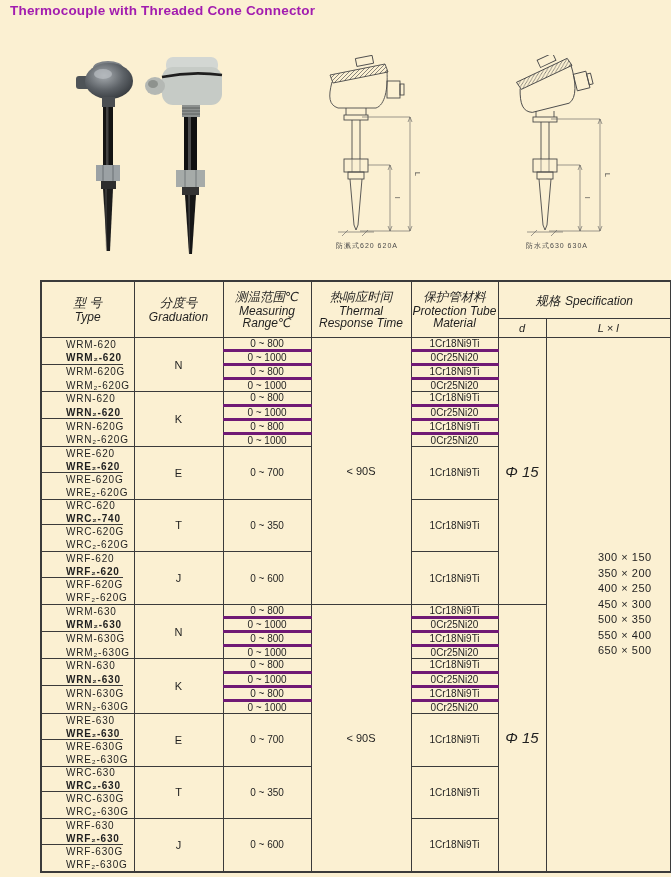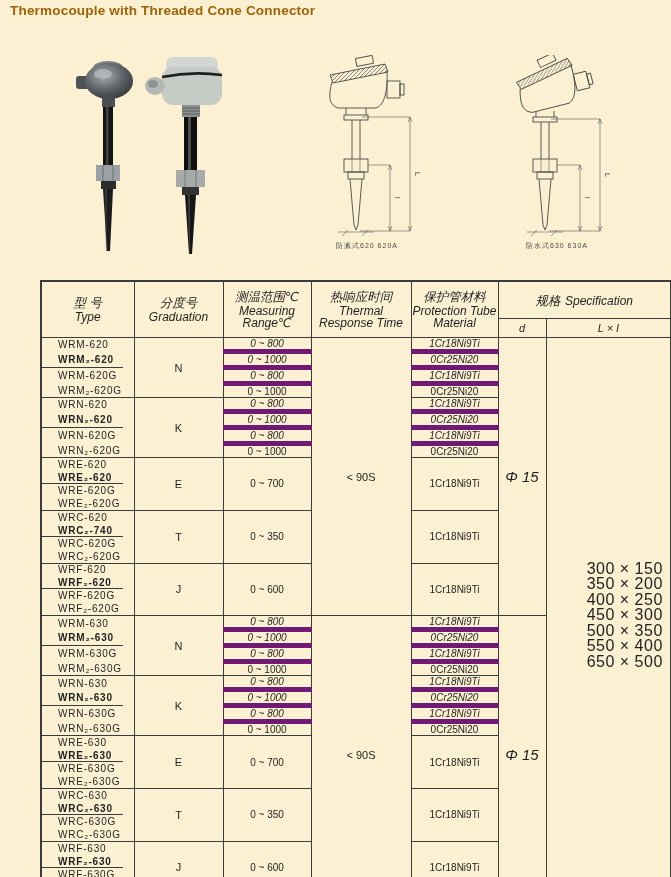--- a/index.html
+++ b/index.html
@@ -10,7 +10,7 @@
   }
   .page-title {
     position:absolute; left:10px; top:3px;
-    font-size:13.5px; font-weight:bold; color:#a16207; letter-spacing:.2px;
+    font-size:13.5px; font-weight:bold; color:#a21caf; letter-spacing:.2px;
   }
   .fig { position:absolute; }
   .caption {

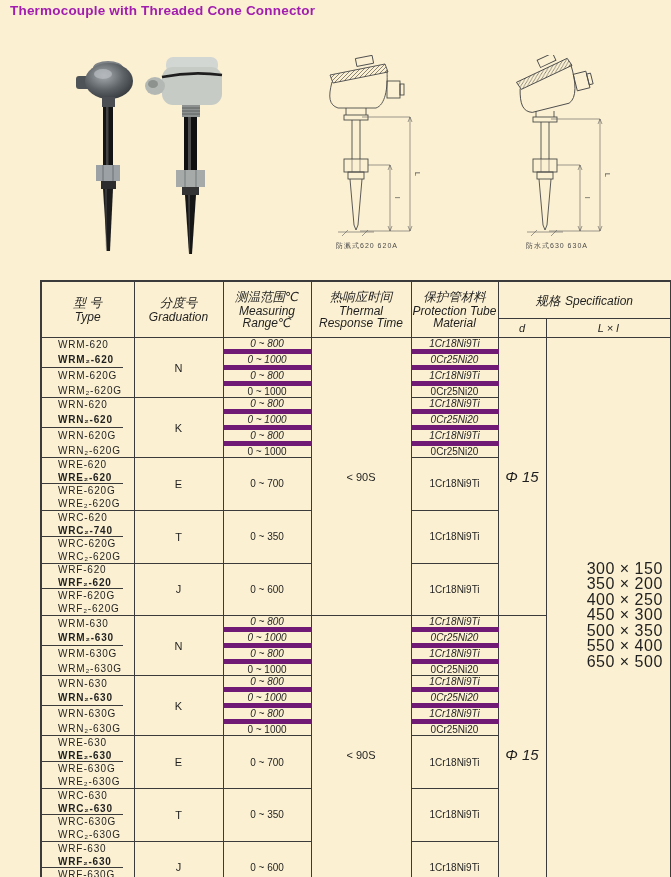--- a/index.html
+++ b/index.html
@@ -30,7 +30,7 @@
   tr.hr1 th { height:36px; }
   tr.hr2 th { height:18px; font-size:11px; }
   tbody tr { height:13.2px; }
-  td.c-type { text-align:left; padding-left:16px; font-size:10px; letter-spacing:.8px; white-space:nowrap; }
+  td.c-type { text-align:left; padding-left:24px; font-size:10px; letter-spacing:.8px; white-space:nowrap; }
   td.c-grad  { font-size:11px; }
   td.c-range { font-size:10px; }
   td.c-thermal { font-size:11px; }

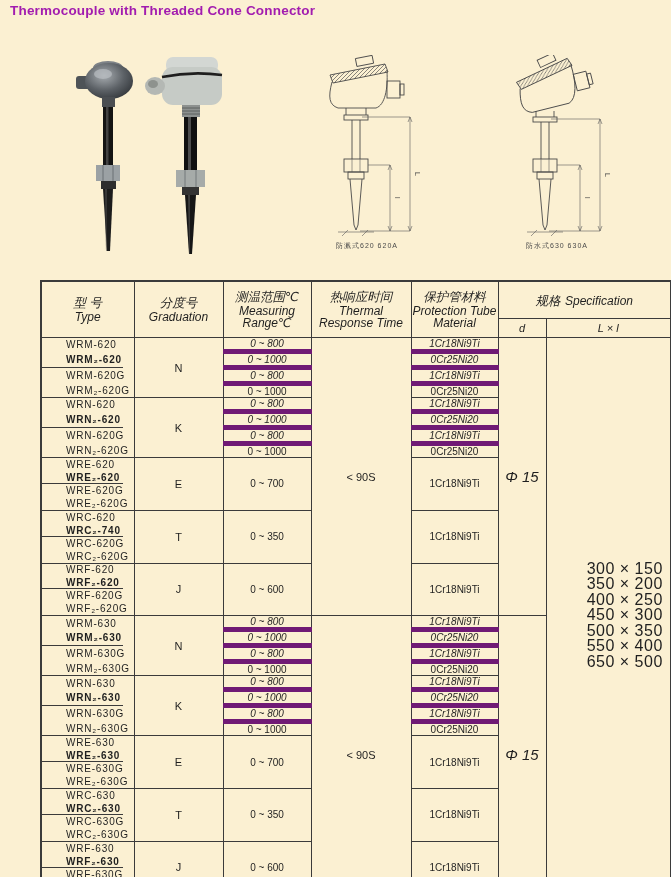--- a/index.html
+++ b/index.html
@@ -39,7 +39,7 @@
   td.c-sizes { font-size:16px;padding-left:33px; }
   .sizes-list { display:inline-block; text-align:left; }
   .sizes-list div { line-height:15.5px; letter-spacing:.5px; }
-  td.ssep { border-bottom:5px solid #701a75;font-style:italic; }
+  td.ssep { border-bottom:3px solid #701a75; }
   td.gsep { border-bottom:1px solid #3b3b3b; }
   td.partial { position:relative;font-weight:bold; }
   td.partial::after {

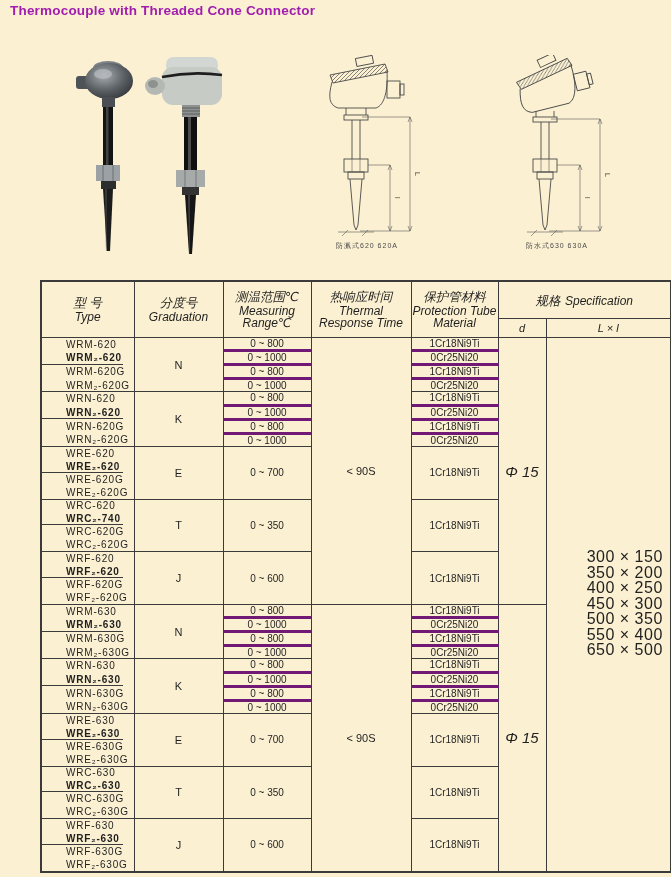--- a/index.html
+++ b/index.html
@@ -36,7 +36,7 @@
   td.c-thermal { font-size:11px; }
   td.c-mat  { font-size:10px;margin-left:12px; }
   td.c-d    { font-size:15px;font-style:italic; }
-  td.c-sizes { font-size:16px;padding-left:33px; }
+  td.c-sizes { font-size:11px;padding-left:33px; }
   .sizes-list { display:inline-block; text-align:left; }
   .sizes-list div { line-height:15.5px; letter-spacing:.5px; }
   td.ssep { border-bottom:3px solid #701a75; }

